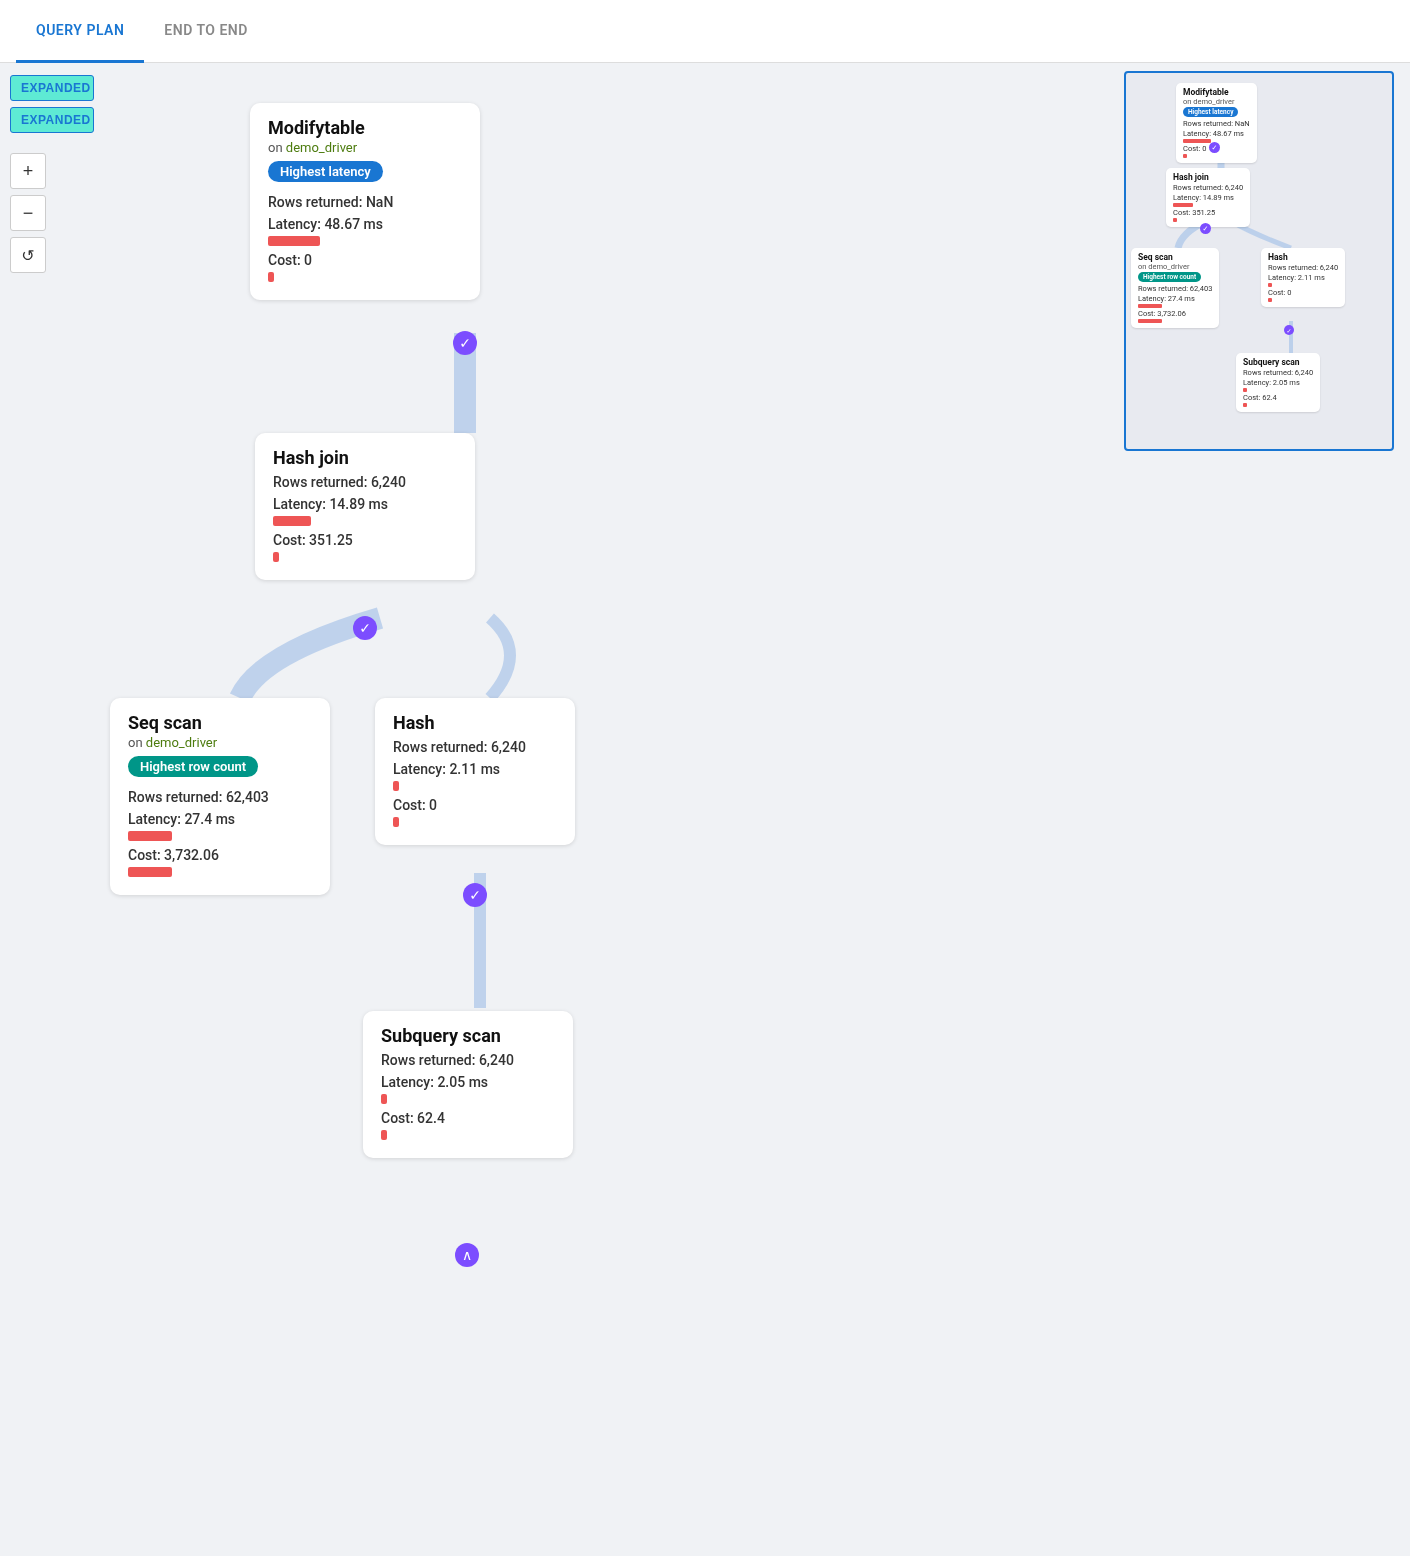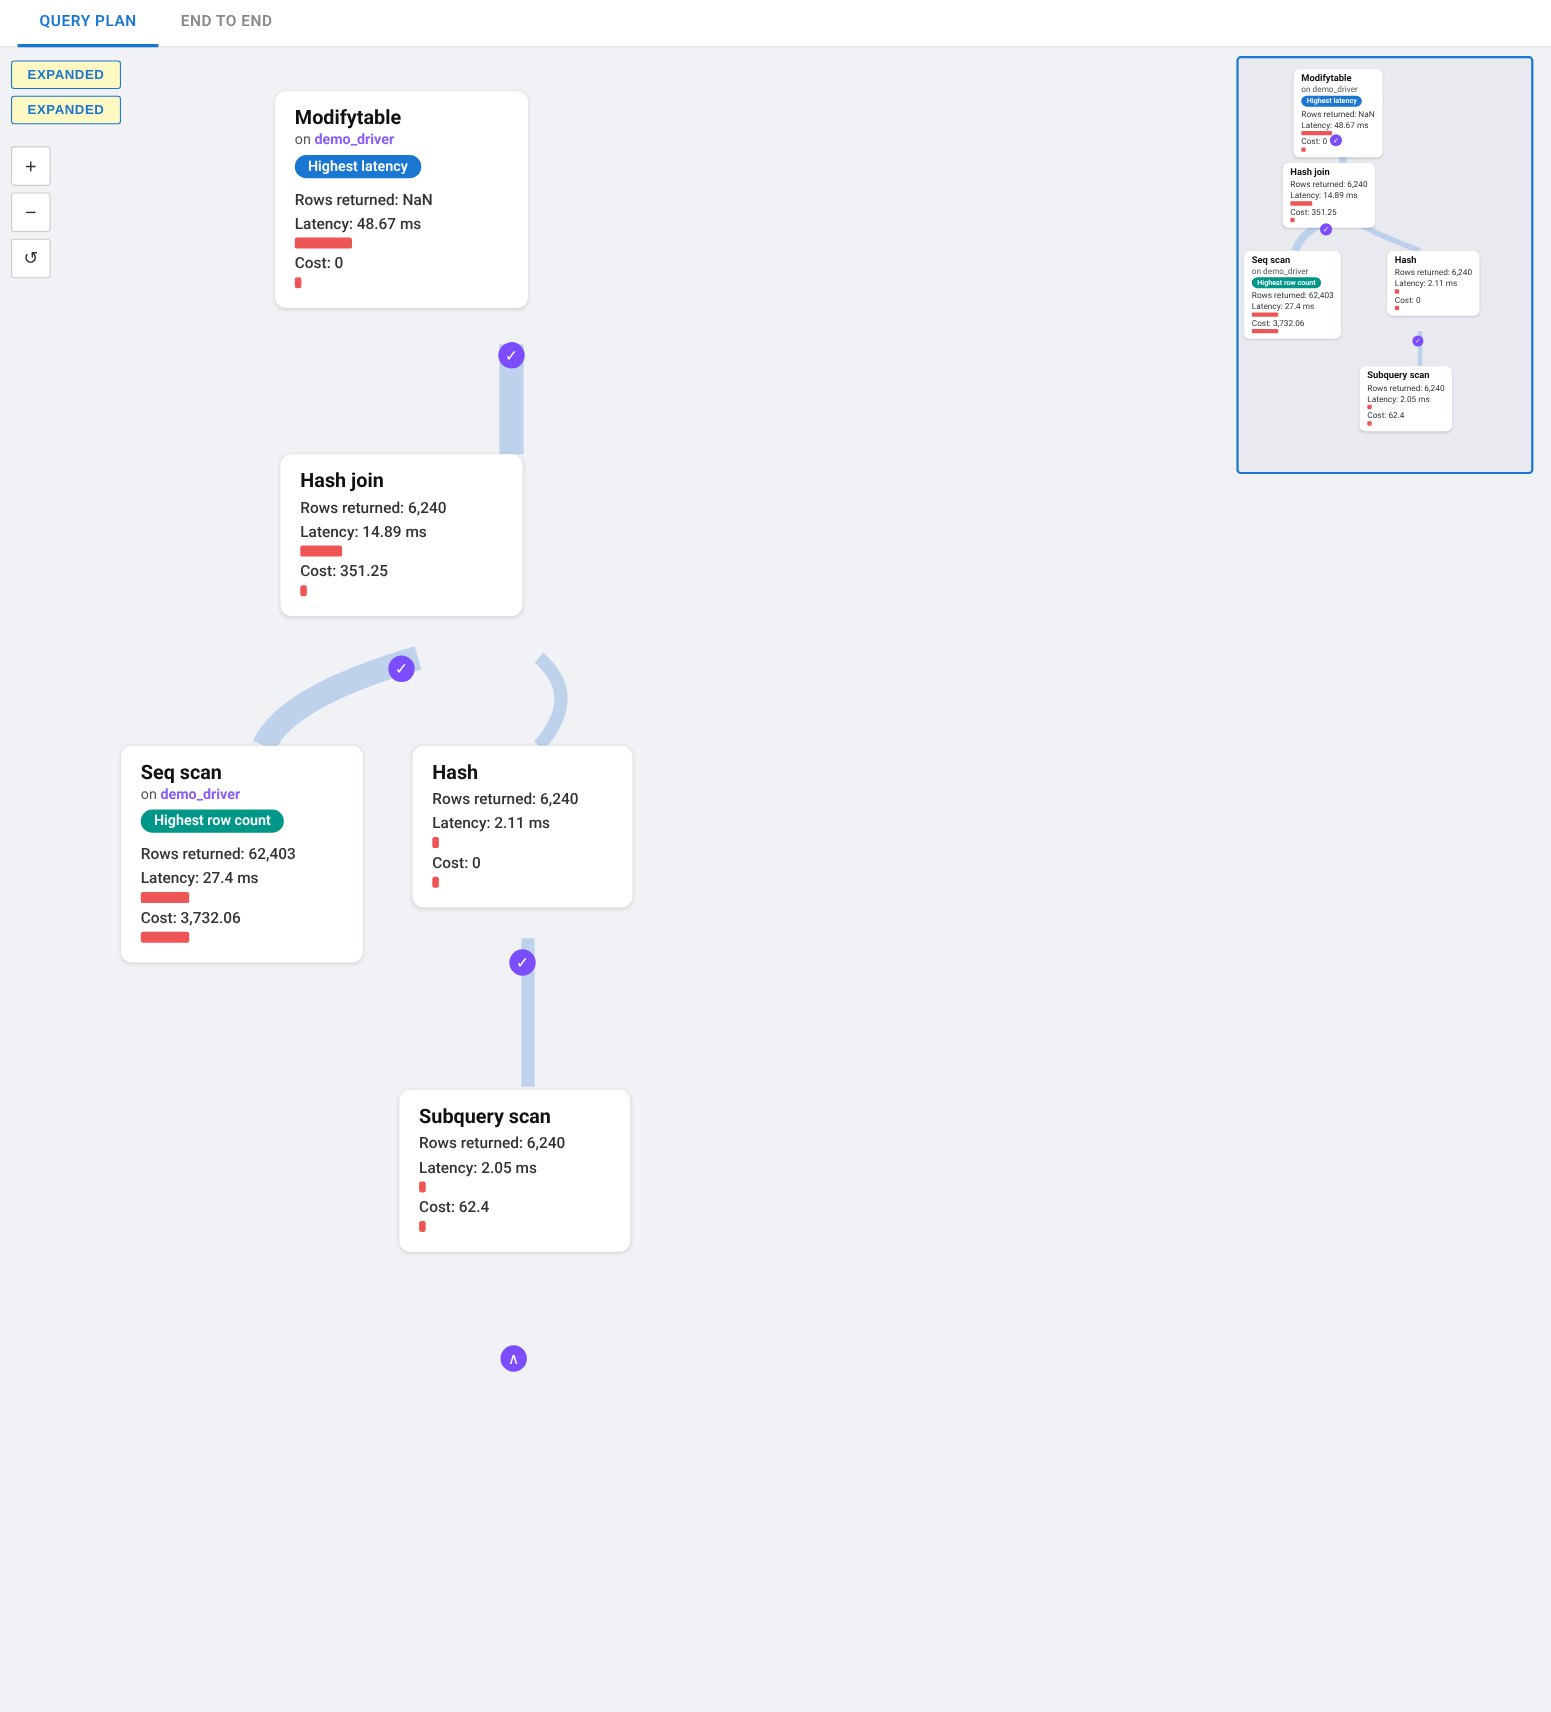--- a/index.html
+++ b/index.html
@@ -18,7 +18,7 @@
       padding: 0 16px;
     }
     .tab {
-      padding: 12px 20px;
+      padding: 22px 20px;
       font-size: 14px;
       font-weight: 600;
       cursor: pointer;

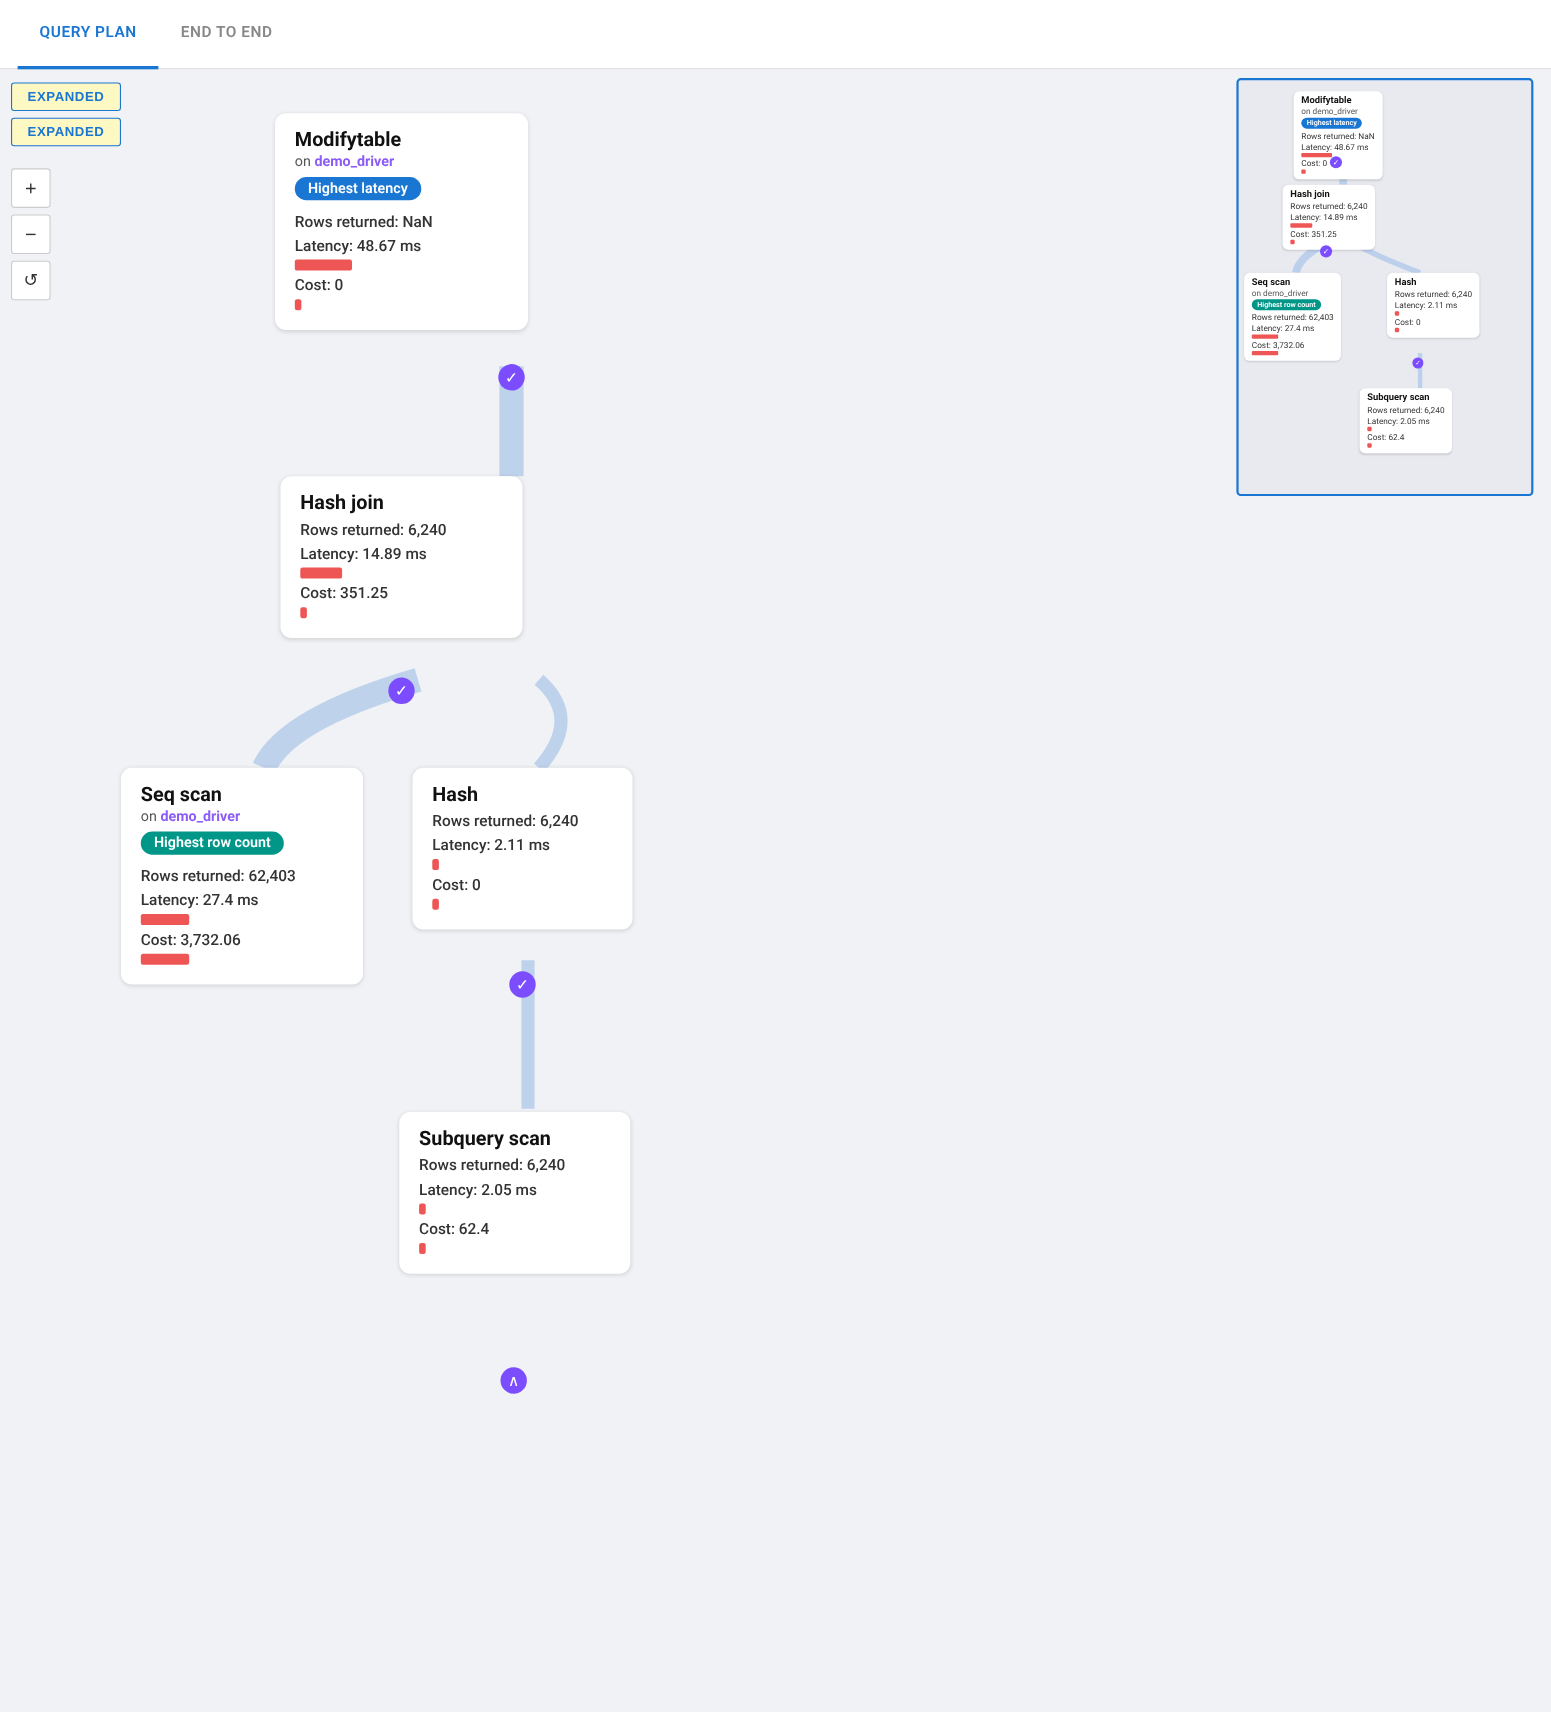--- a/index.html
+++ b/index.html
@@ -51,7 +51,7 @@
     }
 
     .btn-view {
-      background: #fef9c3;
+      background: #5eead4;
       border: 1.5px solid #1976d2;
       color: #1976d2;
       font-size: 12px;
@@ -60,7 +60,7 @@
       cursor: pointer;
       border-radius: 3px;
       letter-spacing: 0.5px;
-      width: 100px;
+      width: 84px;
       text-align: center;
     }
 

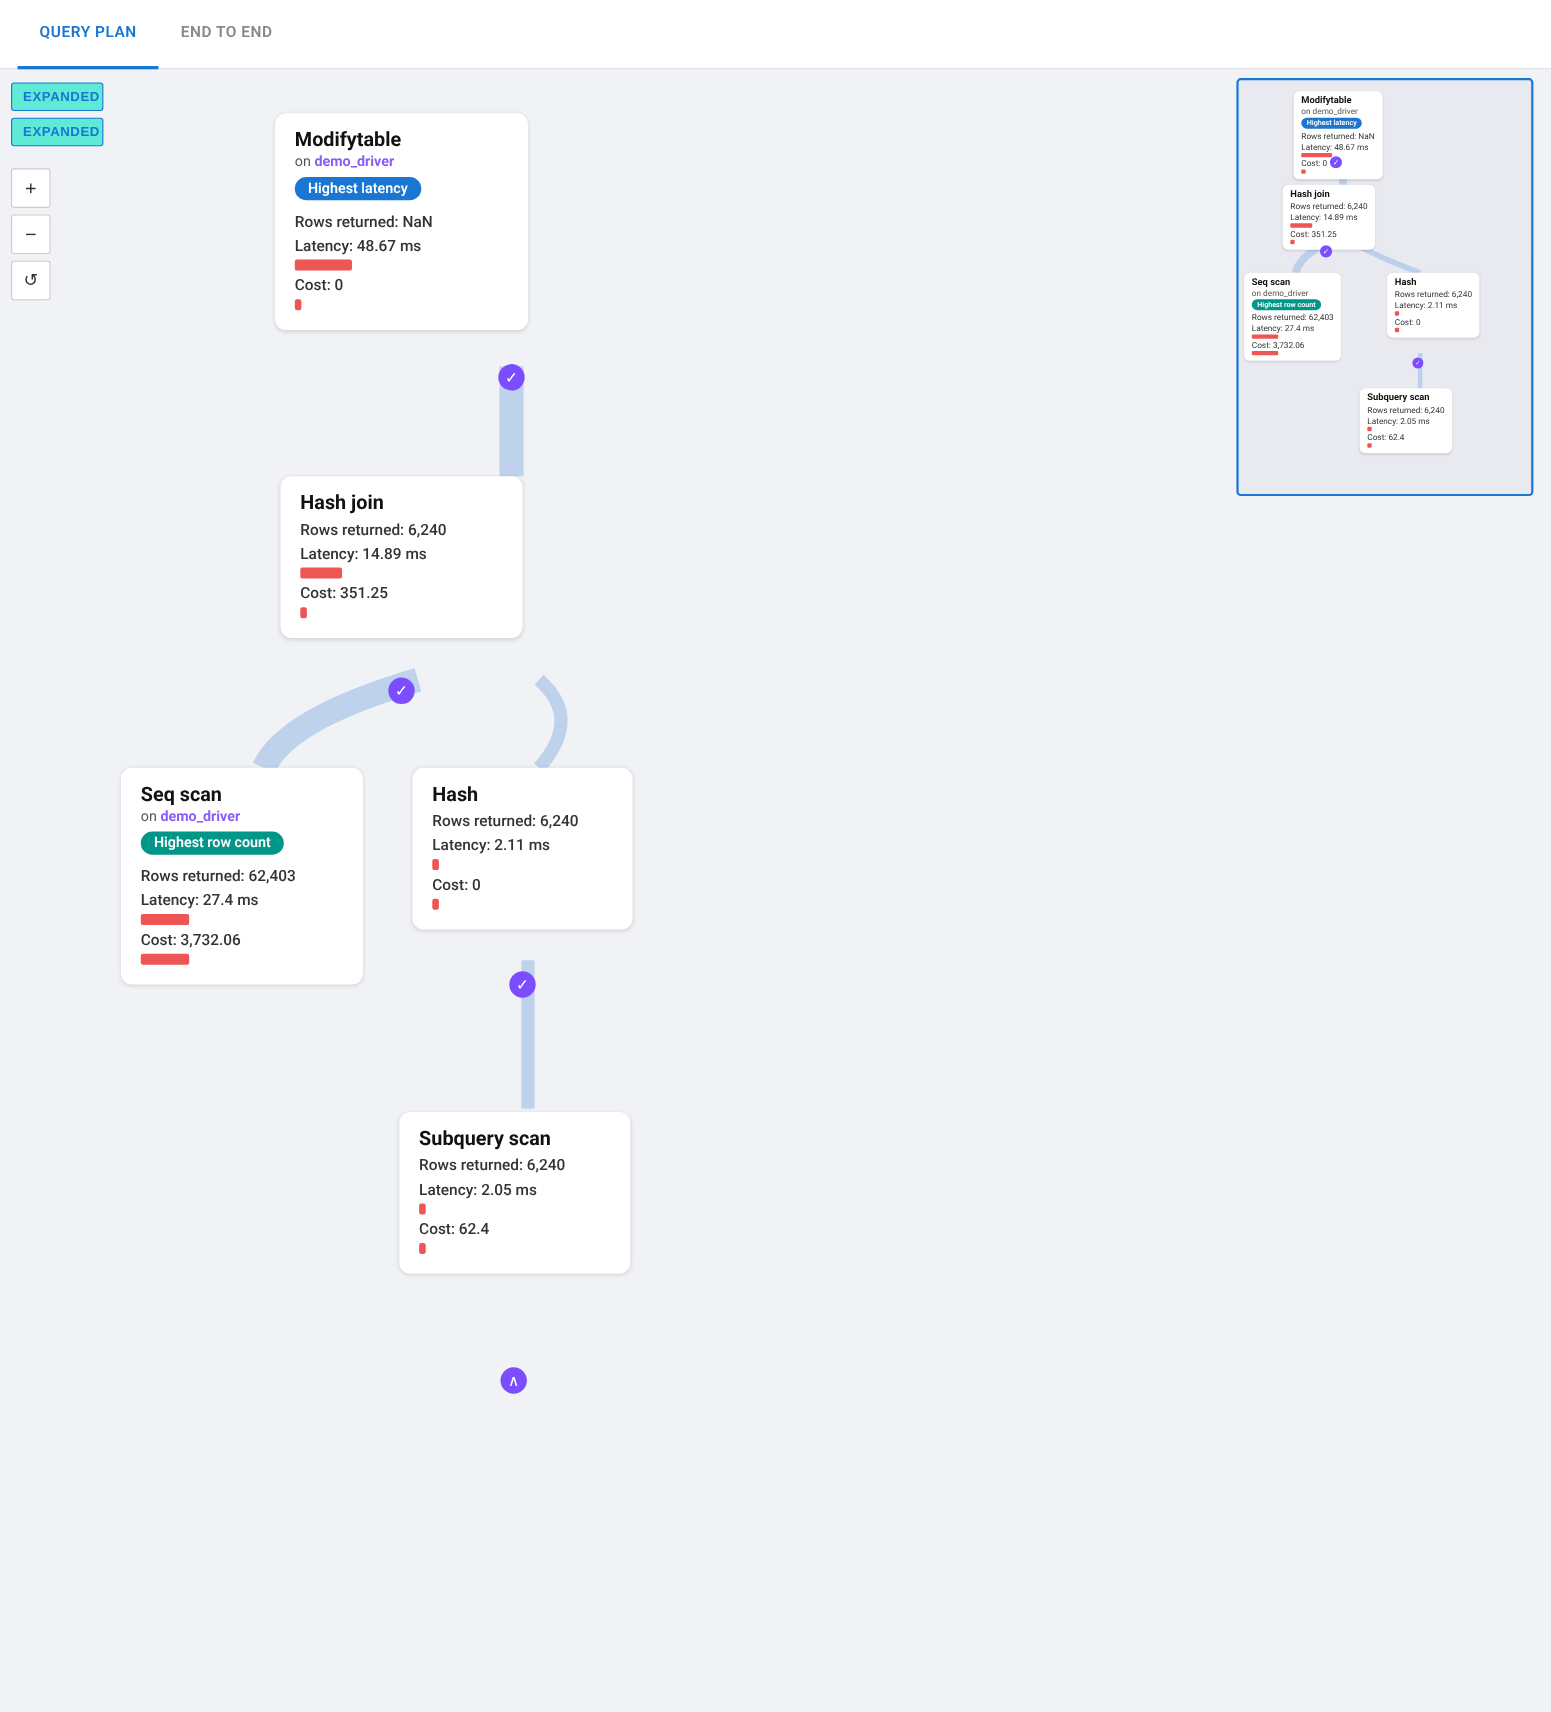--- a/index.html
+++ b/index.html
@@ -109,8 +109,8 @@
       margin-bottom: 4px;
     }
     .node-subtitle span {
-      color: #8b5cf6;
-      font-weight: 700;
+      color: #4d7c0f;
+      font-weight: 400;
     }
 
     .badge {

